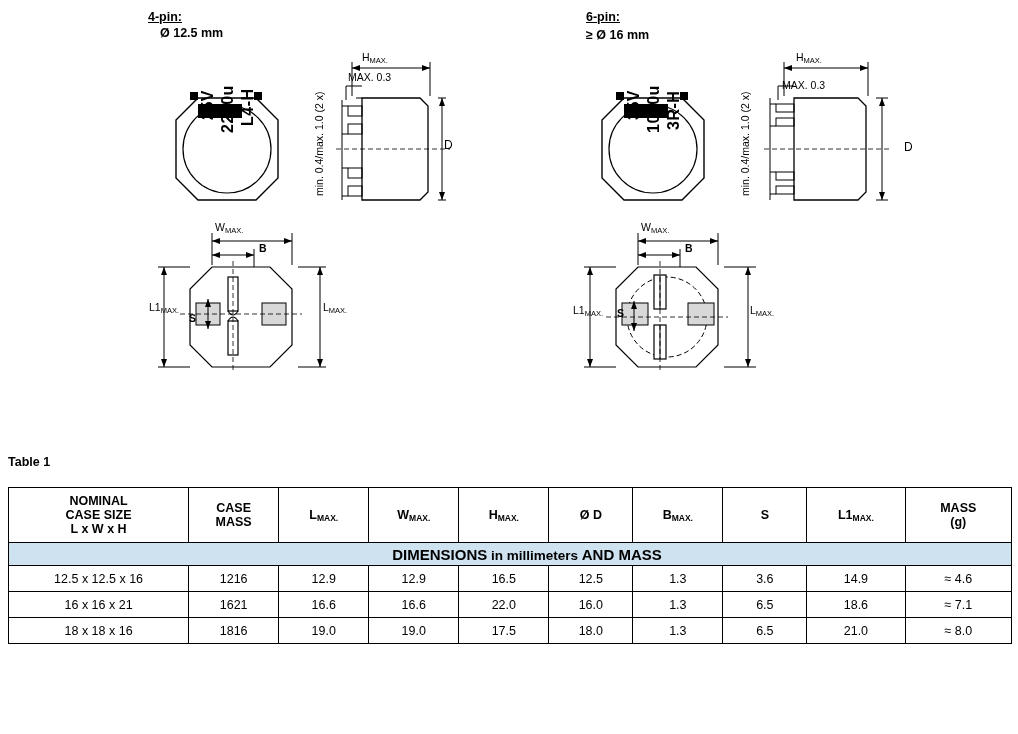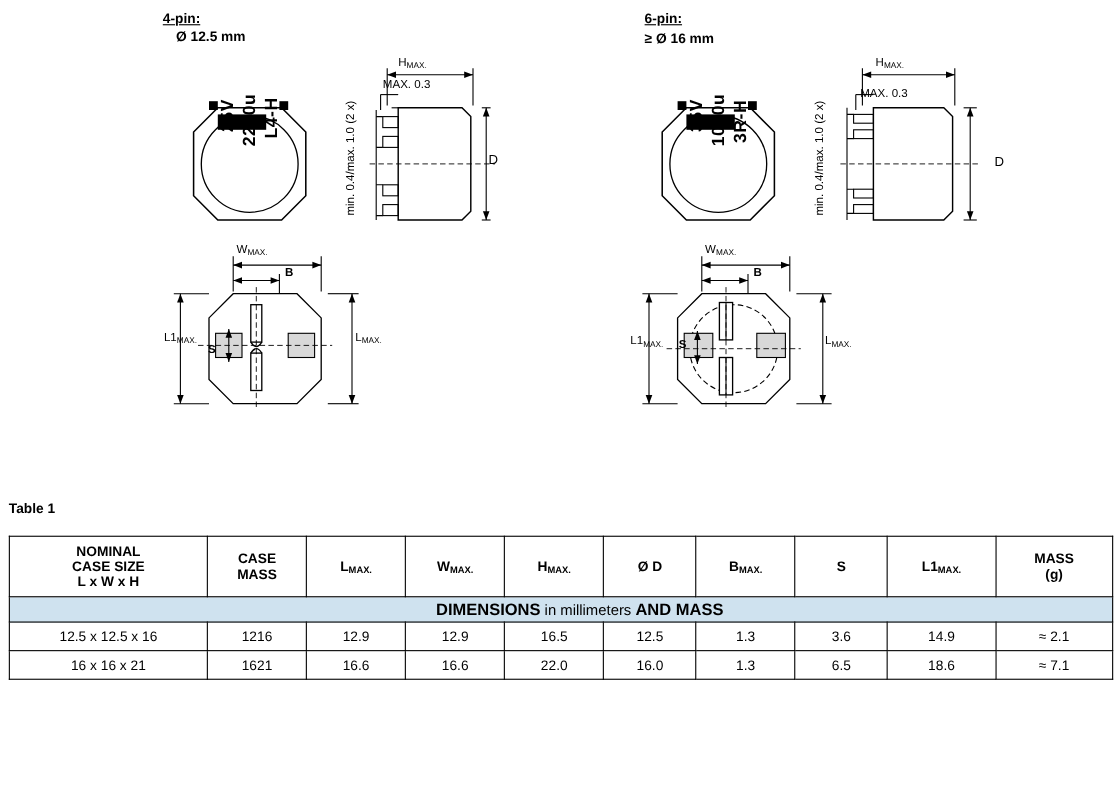--- a/index.html
+++ b/index.html
@@ -80,7 +80,7 @@
     height: 22px;
   }
   .banner-row .b1 { font-weight: bold; font-size: 15px; margin-left: 34px; }
-  .banner-row .b2 { font-weight: normal; font-size: 13.5px; }
+  .banner-row .b2 { font-weight: bold; font-size: 13.5px; }
   .banner-row .b3 { font-weight: bold; font-size: 15px; }
   thead.head th {
     height: 54px;

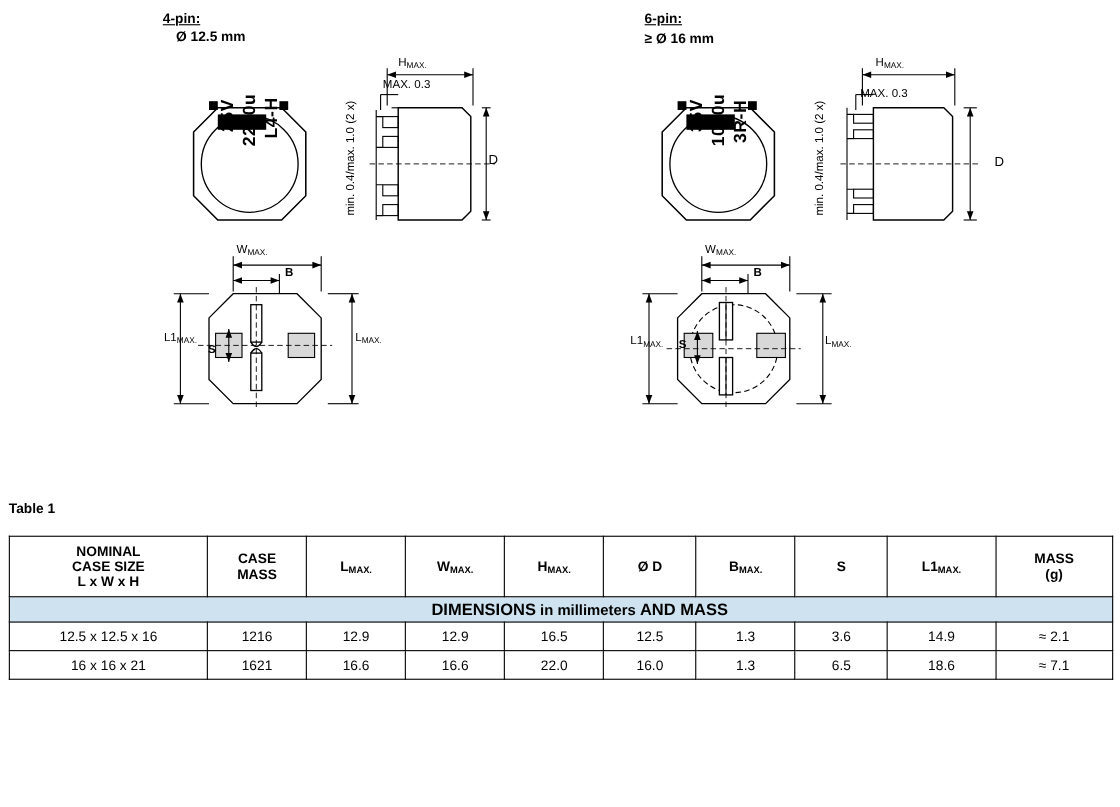--- a/index.html
+++ b/index.html
@@ -398,7 +398,7 @@
           <td>1.3</td>
           <td>3.6</td>
           <td>14.9</td>
-          <td>≈ 2.1</td>
+          <td>≈ 4.6</td>
         </tr>
         <tr>
           <td class="first">16 x 16 x 21</td>

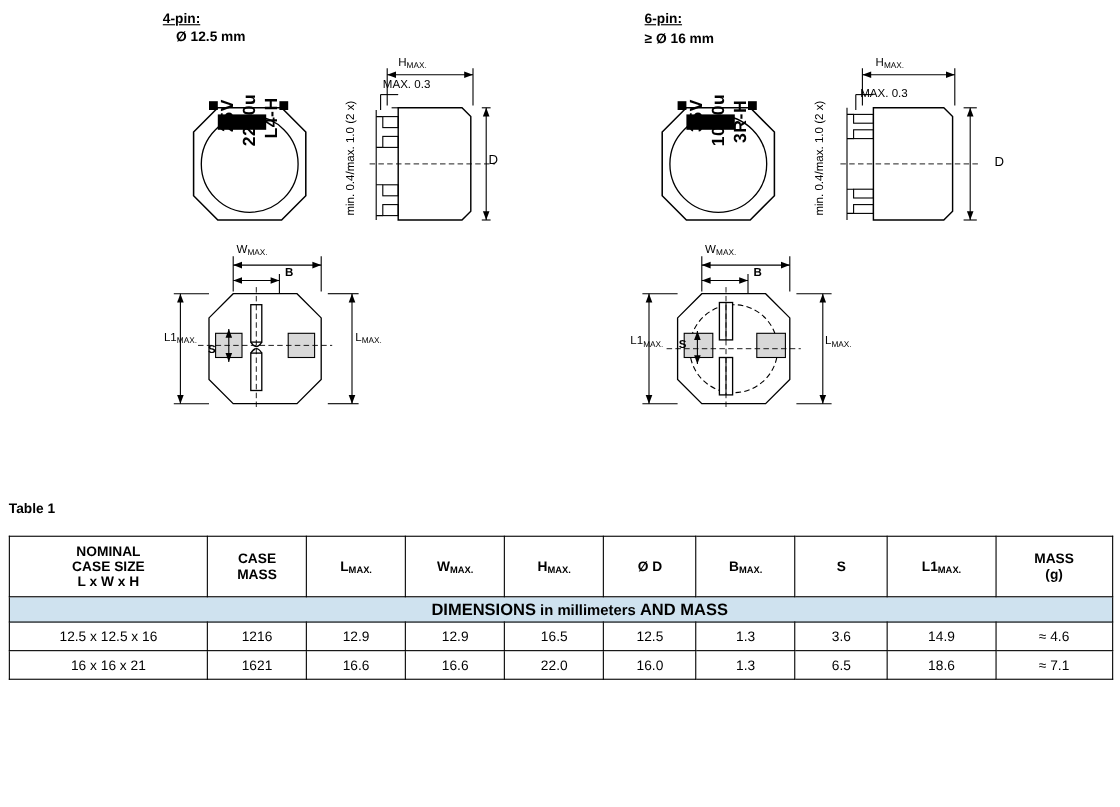--- a/index.html
+++ b/index.html
@@ -412,6 +412,18 @@
           <td>18.6</td>
           <td>≈ 7.1</td>
         </tr>
+        <tr>
+          <td class="first">18 x 18 x 16</td>
+          <td>1816</td>
+          <td>19.0</td>
+          <td>19.0</td>
+          <td>17.5</td>
+          <td>18.0</td>
+          <td>1.3</td>
+          <td>6.5</td>
+          <td>21.0</td>
+          <td>≈ 8.0</td>
+        </tr>
       </tbody>
     </table>
   </div>

